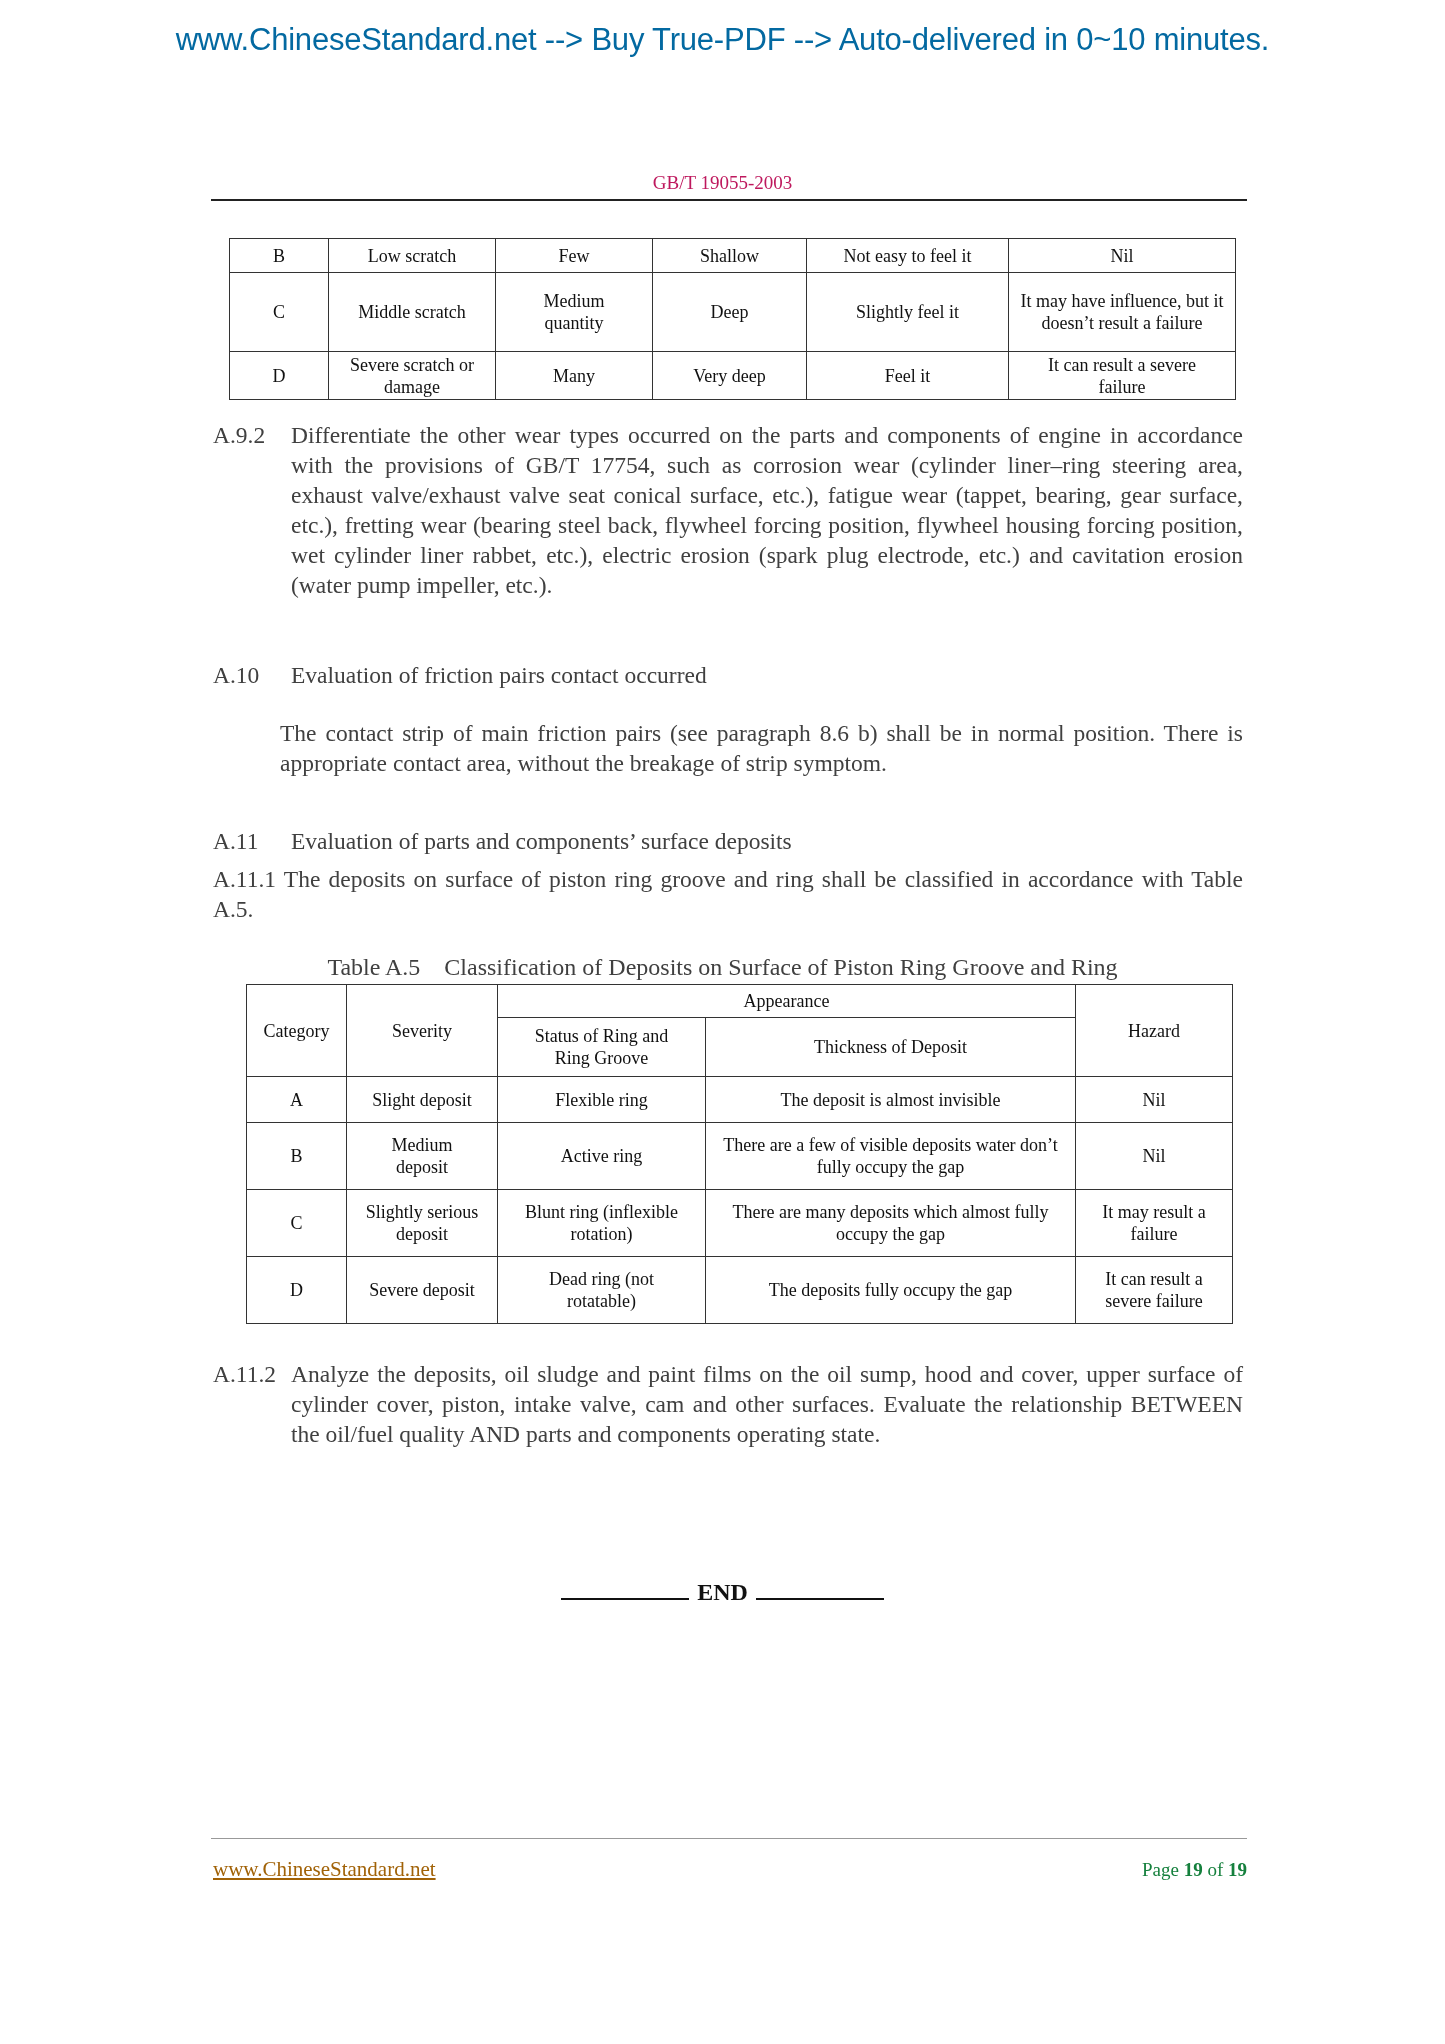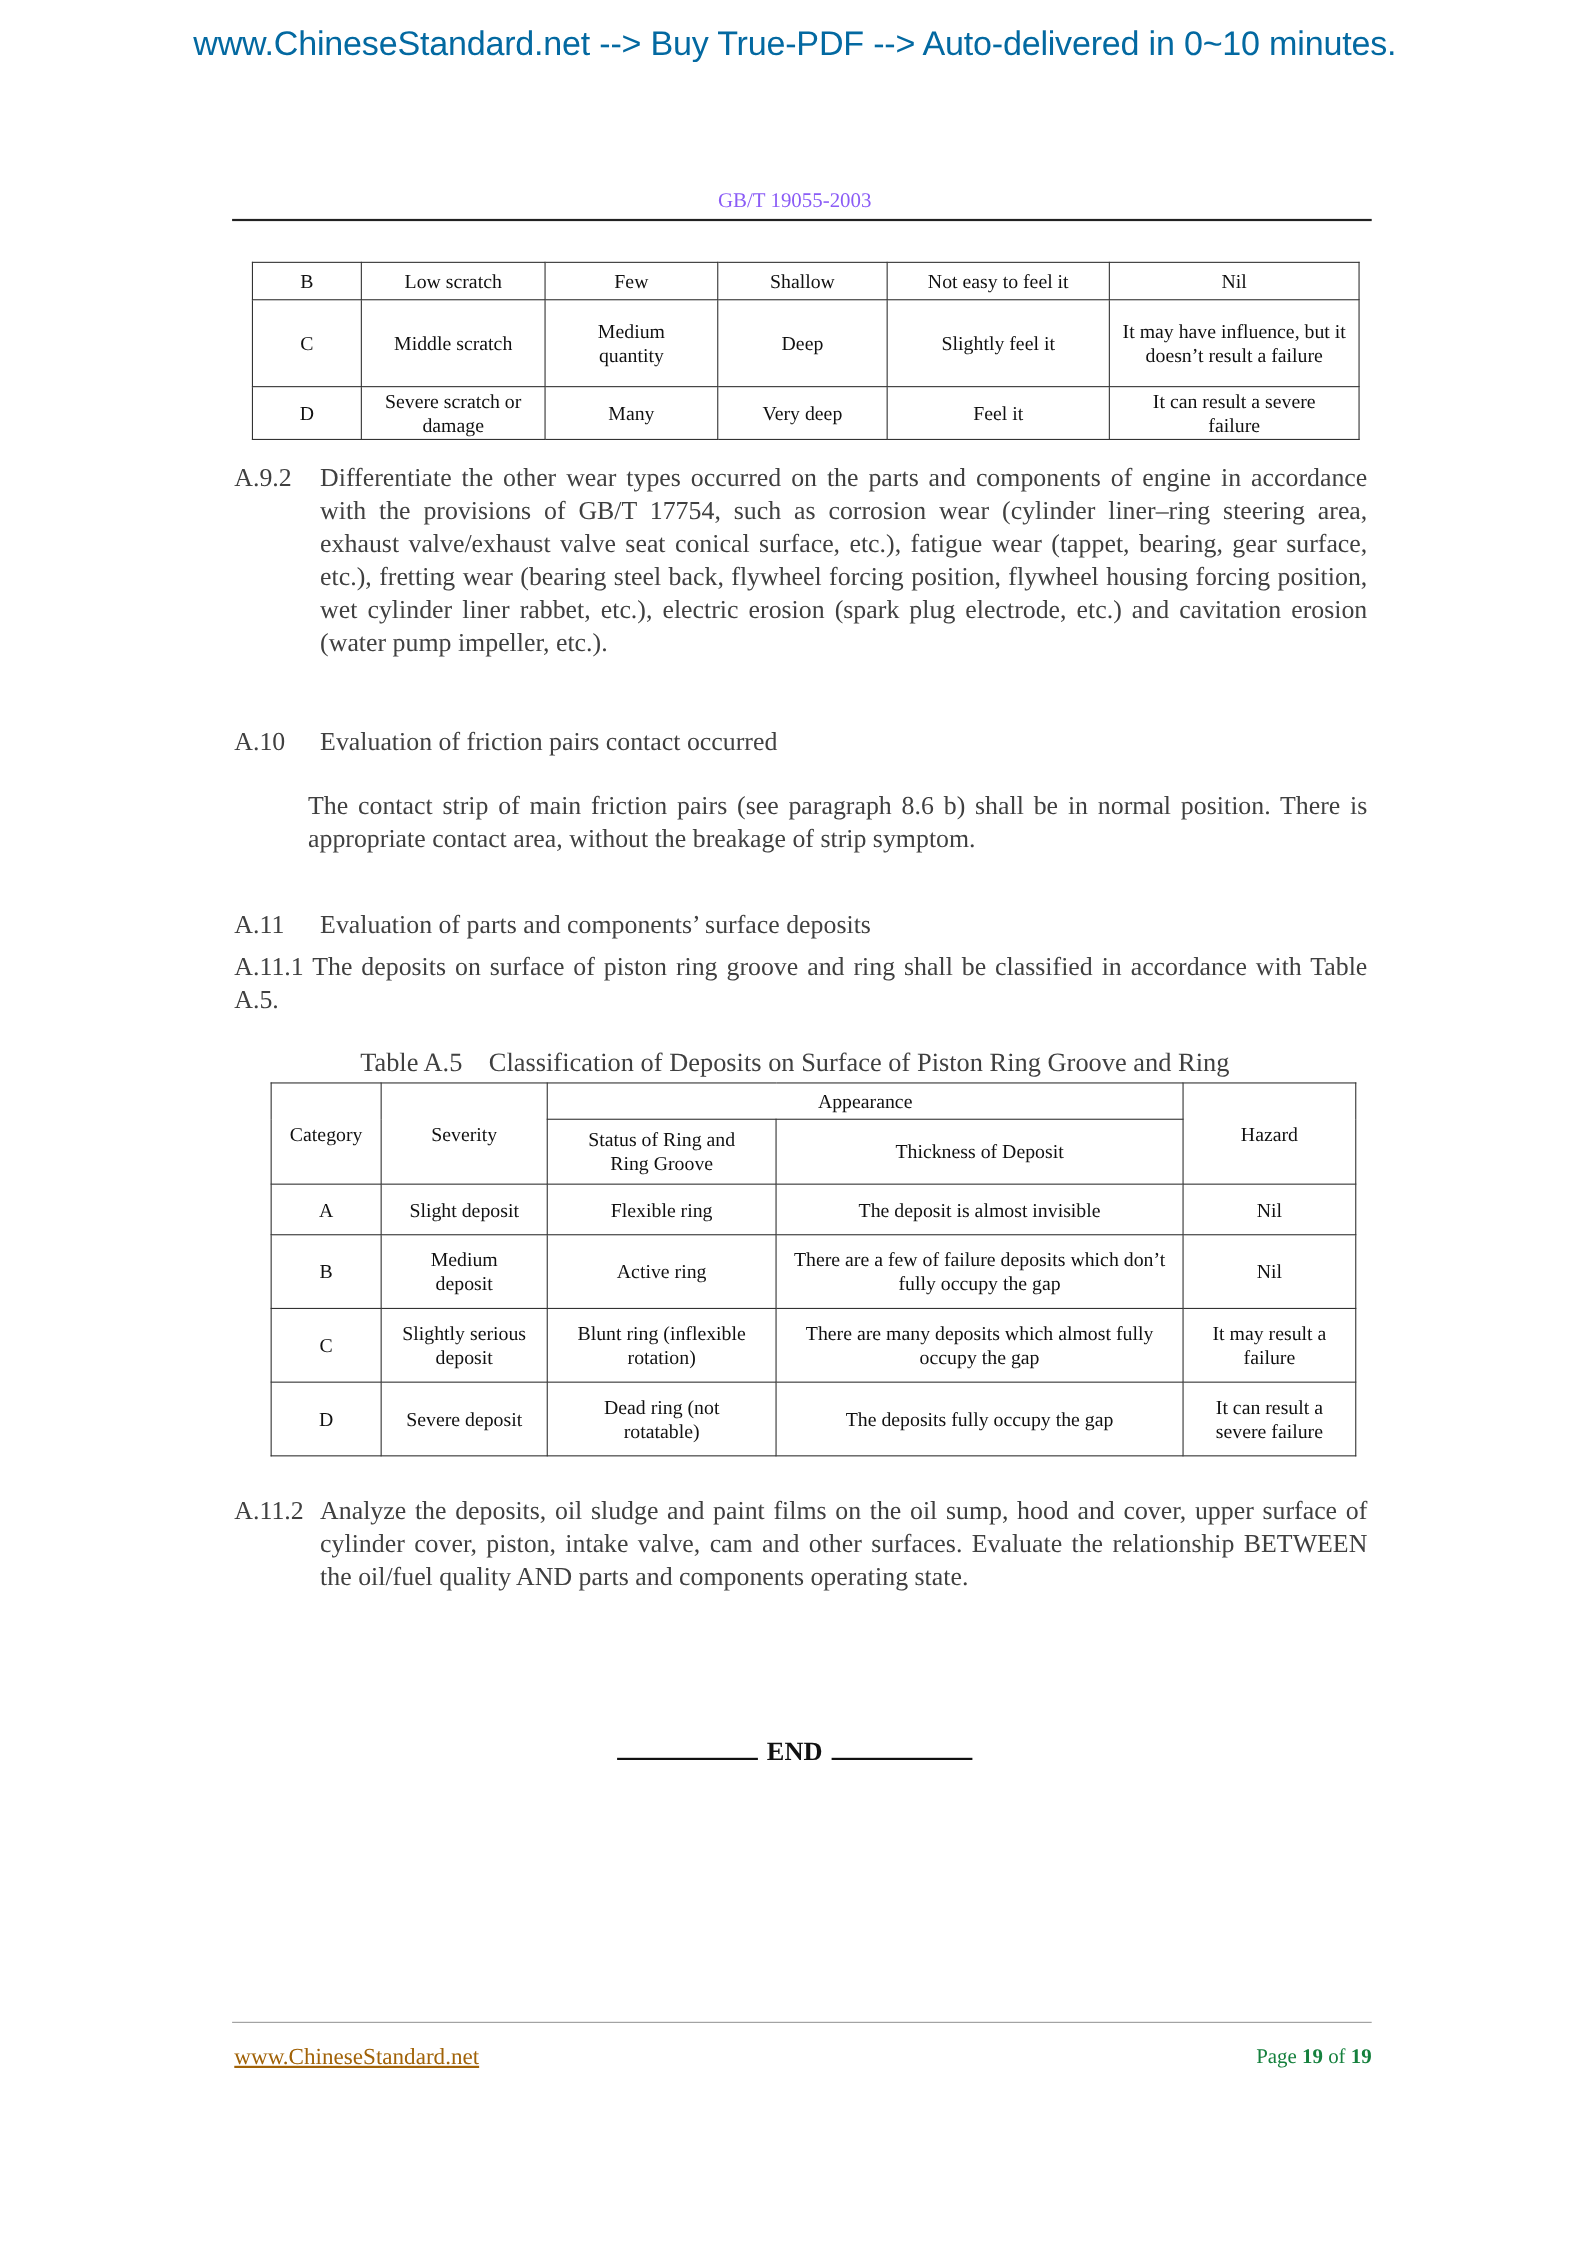--- a/index.html
+++ b/index.html
@@ -7,7 +7,7 @@
   .banner { position: absolute; top: 22px; left: 0; width: 1445px; text-align: center;
     font-family: "Liberation Sans", sans-serif; font-size: 31px; color: #0369a1; letter-spacing: -0.2px; }
   .doc-header { position: absolute; top: 172px; left: 0; width: 1445px; text-align: center;
-    font-family: "Liberation Serif", serif; font-size: 19px; color: #8b5cf6; }
+    font-family: "Liberation Serif", serif; font-size: 19px; color: #be185d; }
   .header-rule { position: absolute; top: 199px; left: 211px; width: 1036px; height: 2px; background: #222; }
   table.grid { position: absolute; border-collapse: collapse; font-family: "Liberation Serif", serif;
     font-size: 18px; color: #111; table-layout: fixed; }

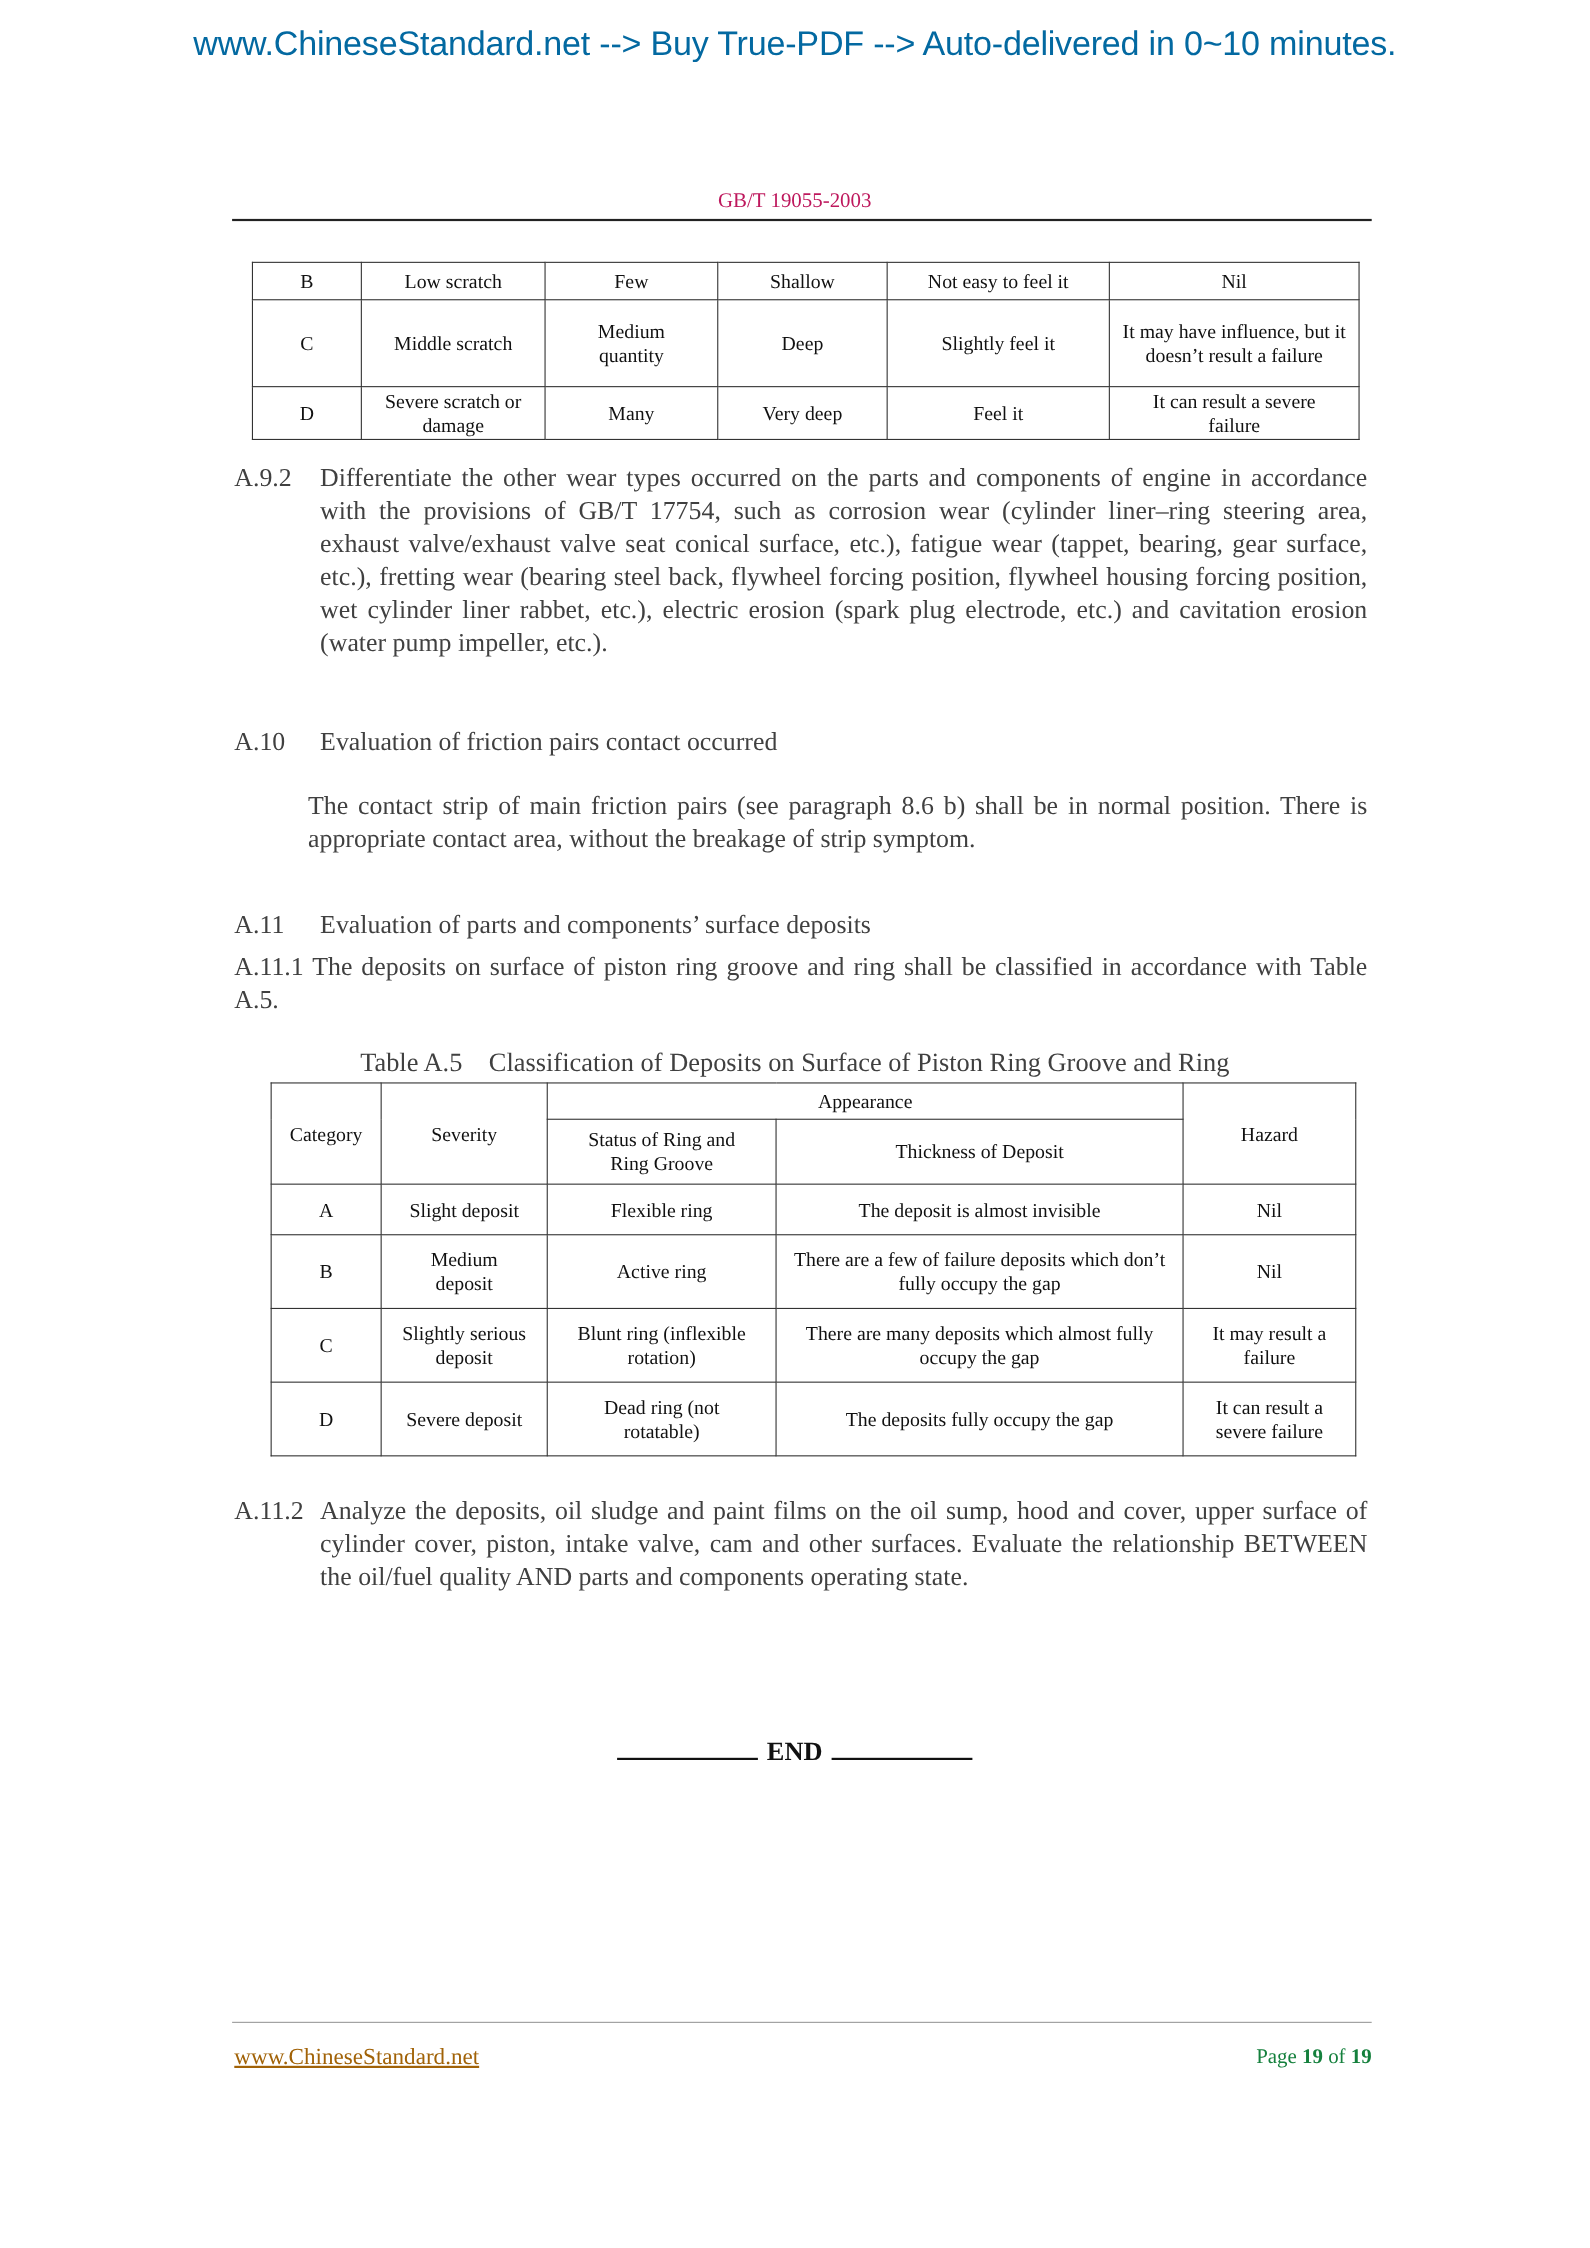--- a/index.html
+++ b/index.html
@@ -120,7 +120,7 @@
     <td>B</td>
     <td style="padding:0 20px">Medium deposit</td>
     <td>Active ring</td>
-    <td style="padding:0 14px">There are a few of failure deposits which don’t fully occupy the gap</td>
+    <td style="padding:0 14px">There are a few of visible deposits water don’t fully occupy the gap</td>
     <td>Nil</td>
   </tr>
   <tr style="height:67px">

